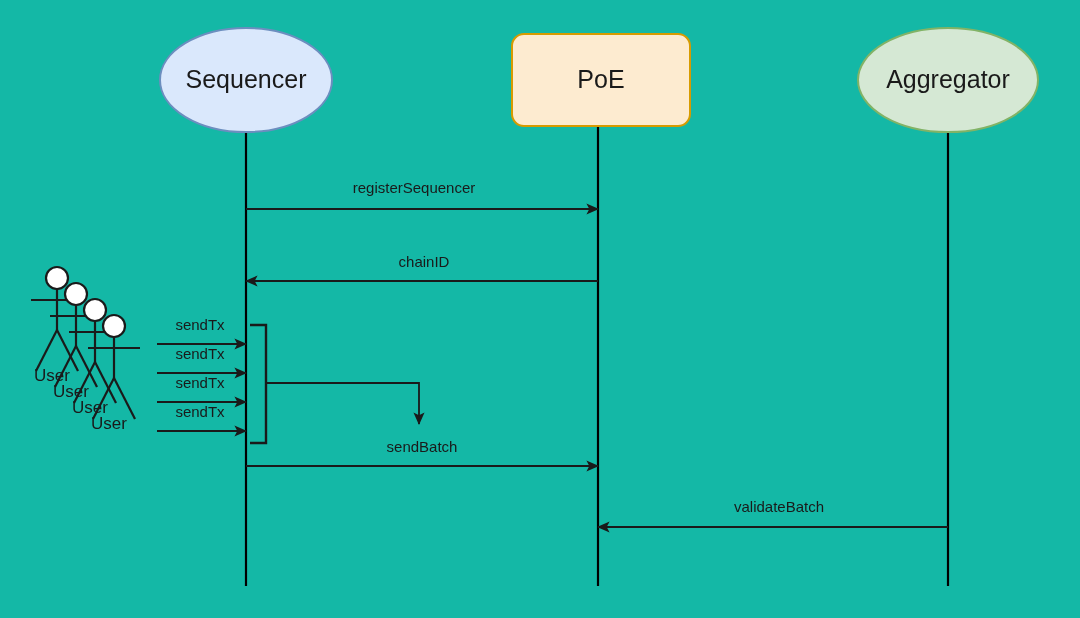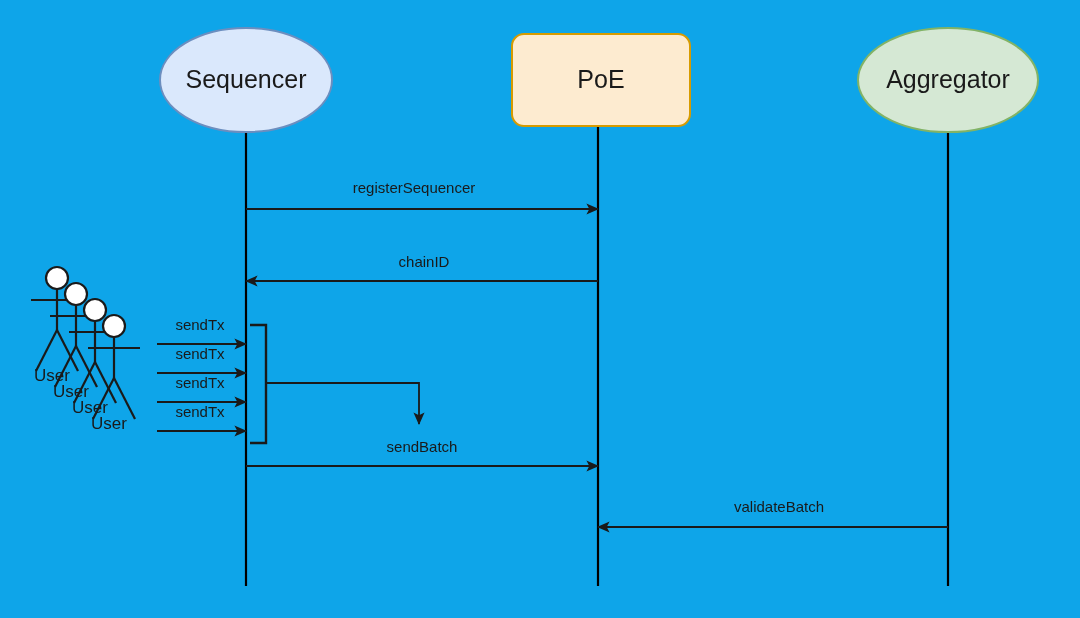--- a/index.html
+++ b/index.html
@@ -14,7 +14,7 @@
     position: relative;
     width: 1080px;
     height: 618px;
-    background: #0ea5e9;
+    background: #14b8a6;
     overflow: hidden;
   }
   svg.diagram {

